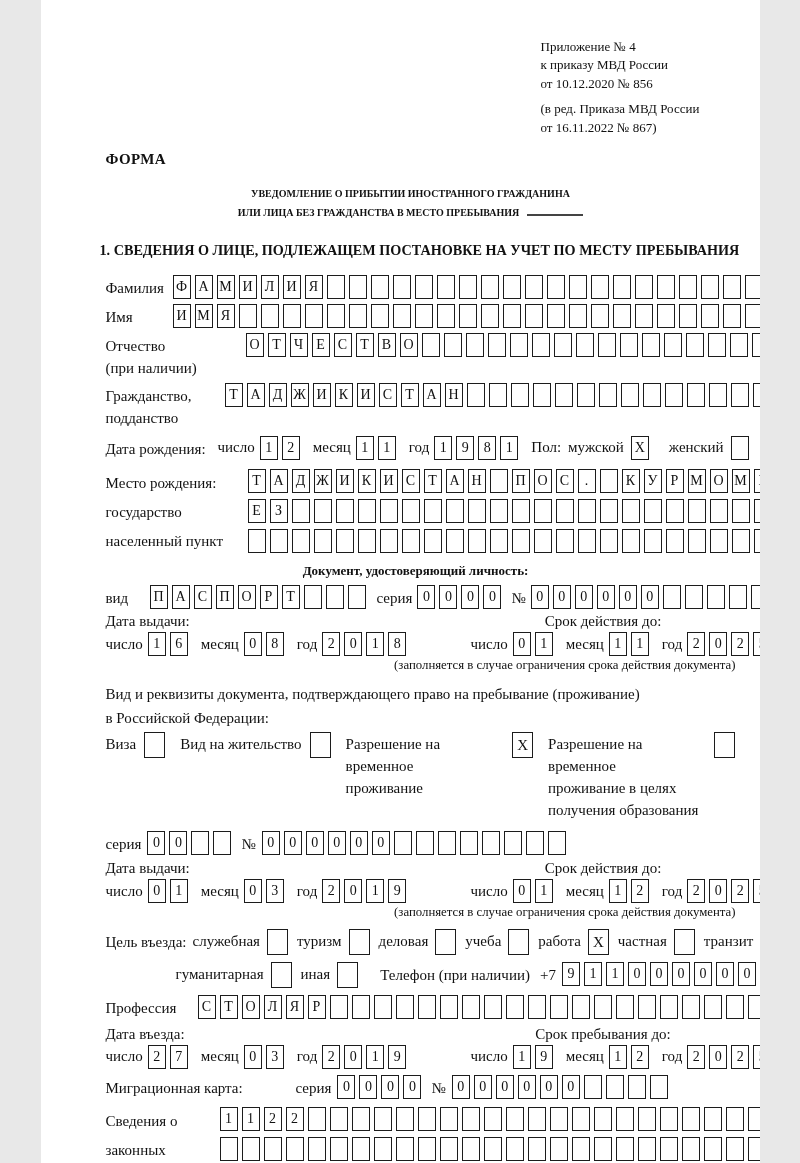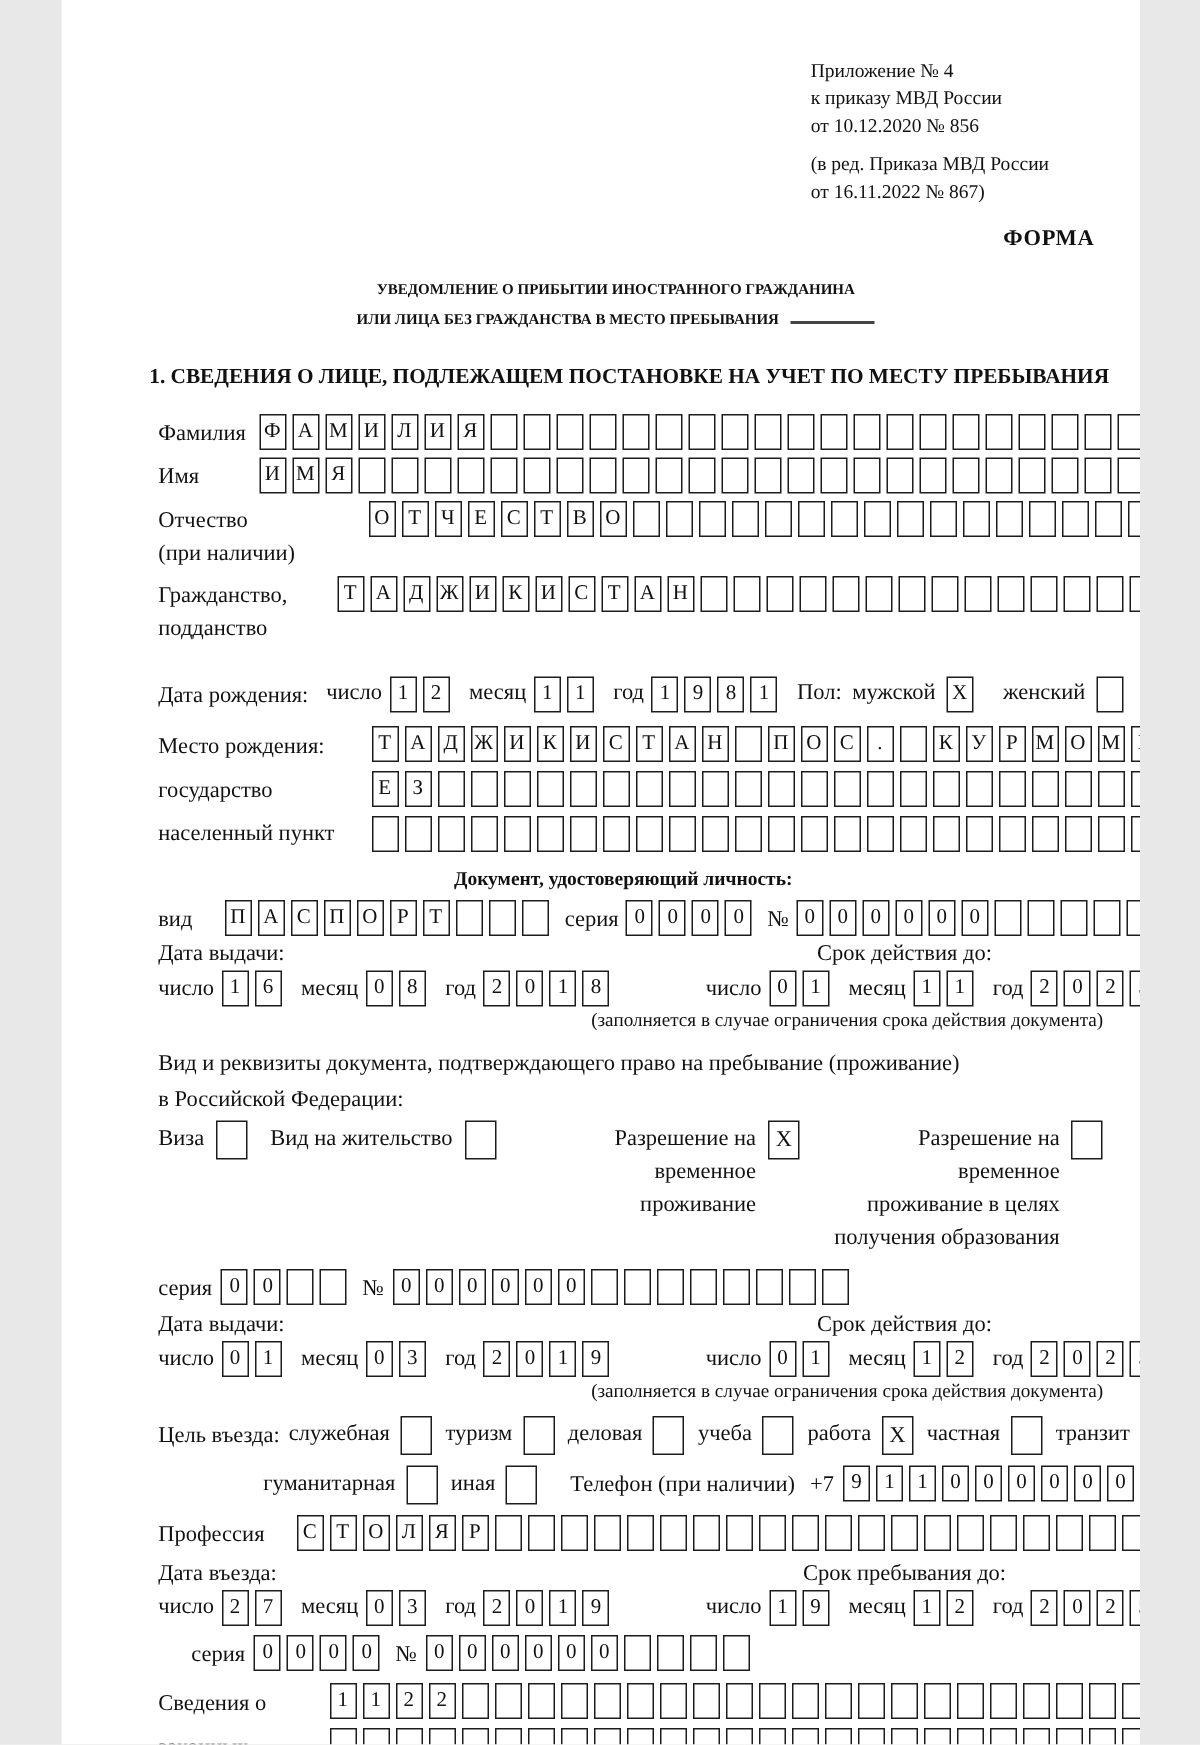--- a/index.html
+++ b/index.html
@@ -8,7 +8,7 @@
         padding:38px 24px 0 65px;position:relative;overflow:hidden}
   .annex{margin-left:auto;width:195px;font-size:13px;line-height:1.42}
   .annex-gap{height:7px}
-  .forma{text-align:right;font-weight:bold;font-size:15px;margin:14px 6px 0 0;letter-spacing:.4px}
+  .forma{font-weight:bold;font-size:15px;margin:14px 6px 0 0;letter-spacing:.4px}
   .title{text-align:center;font-weight:bold;font-size:10px;line-height:1.5;margin:18px 0 0 -20px}
   .blankline{display:inline-block;width:56px;border-bottom:2px solid #444;height:13px;margin-left:8px}
   .sec{font-weight:bold;font-size:14.2px;margin:22px 0 16px -6px;white-space:nowrap}

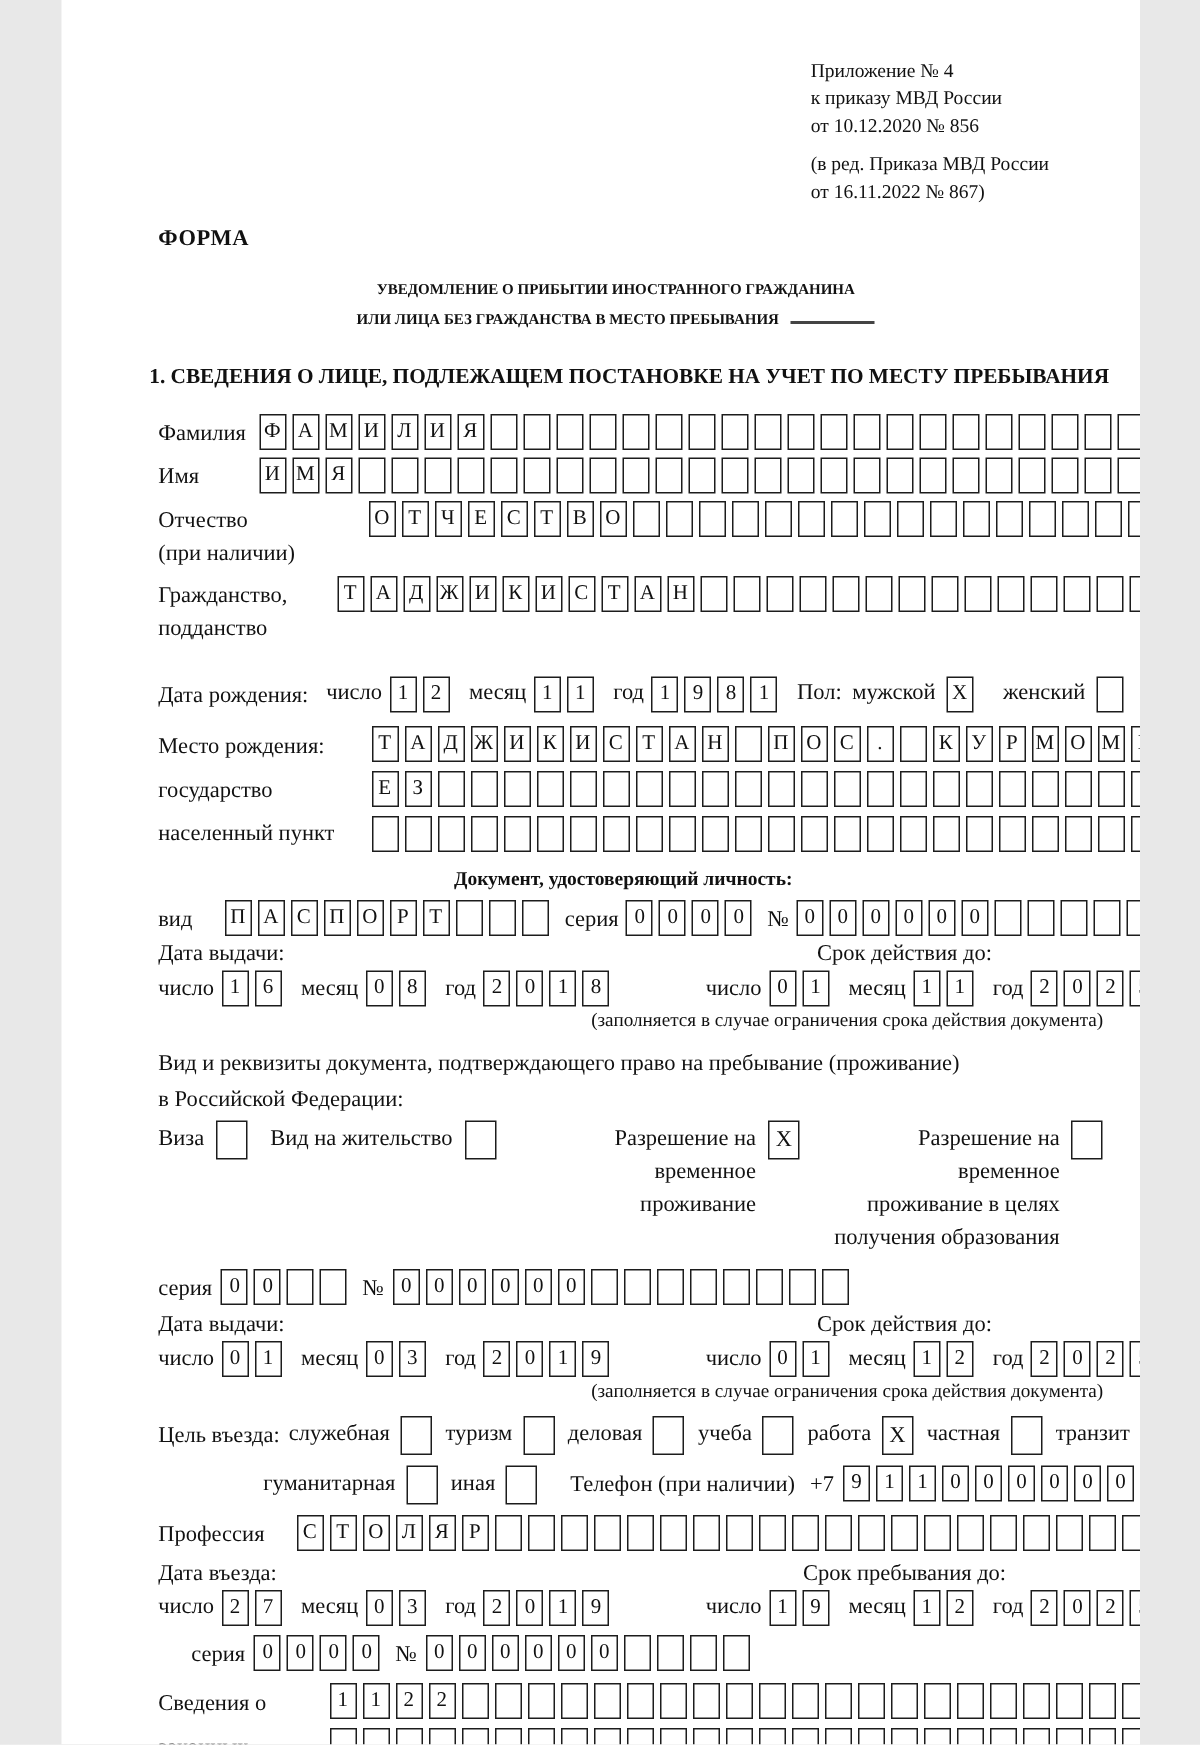--- a/index.html
+++ b/index.html
@@ -200,7 +200,7 @@
       </div>
   </div>
 
-  <div class="frow" style="margin:20px 0 8px 0">
+  <div class="frow" style="margin:6px 0 8px 0">
     <span class="flbl nw" style="width:112px">Дата рождения:</span>
     <div class="dg">
         <span class="dg-lbl">число</span>

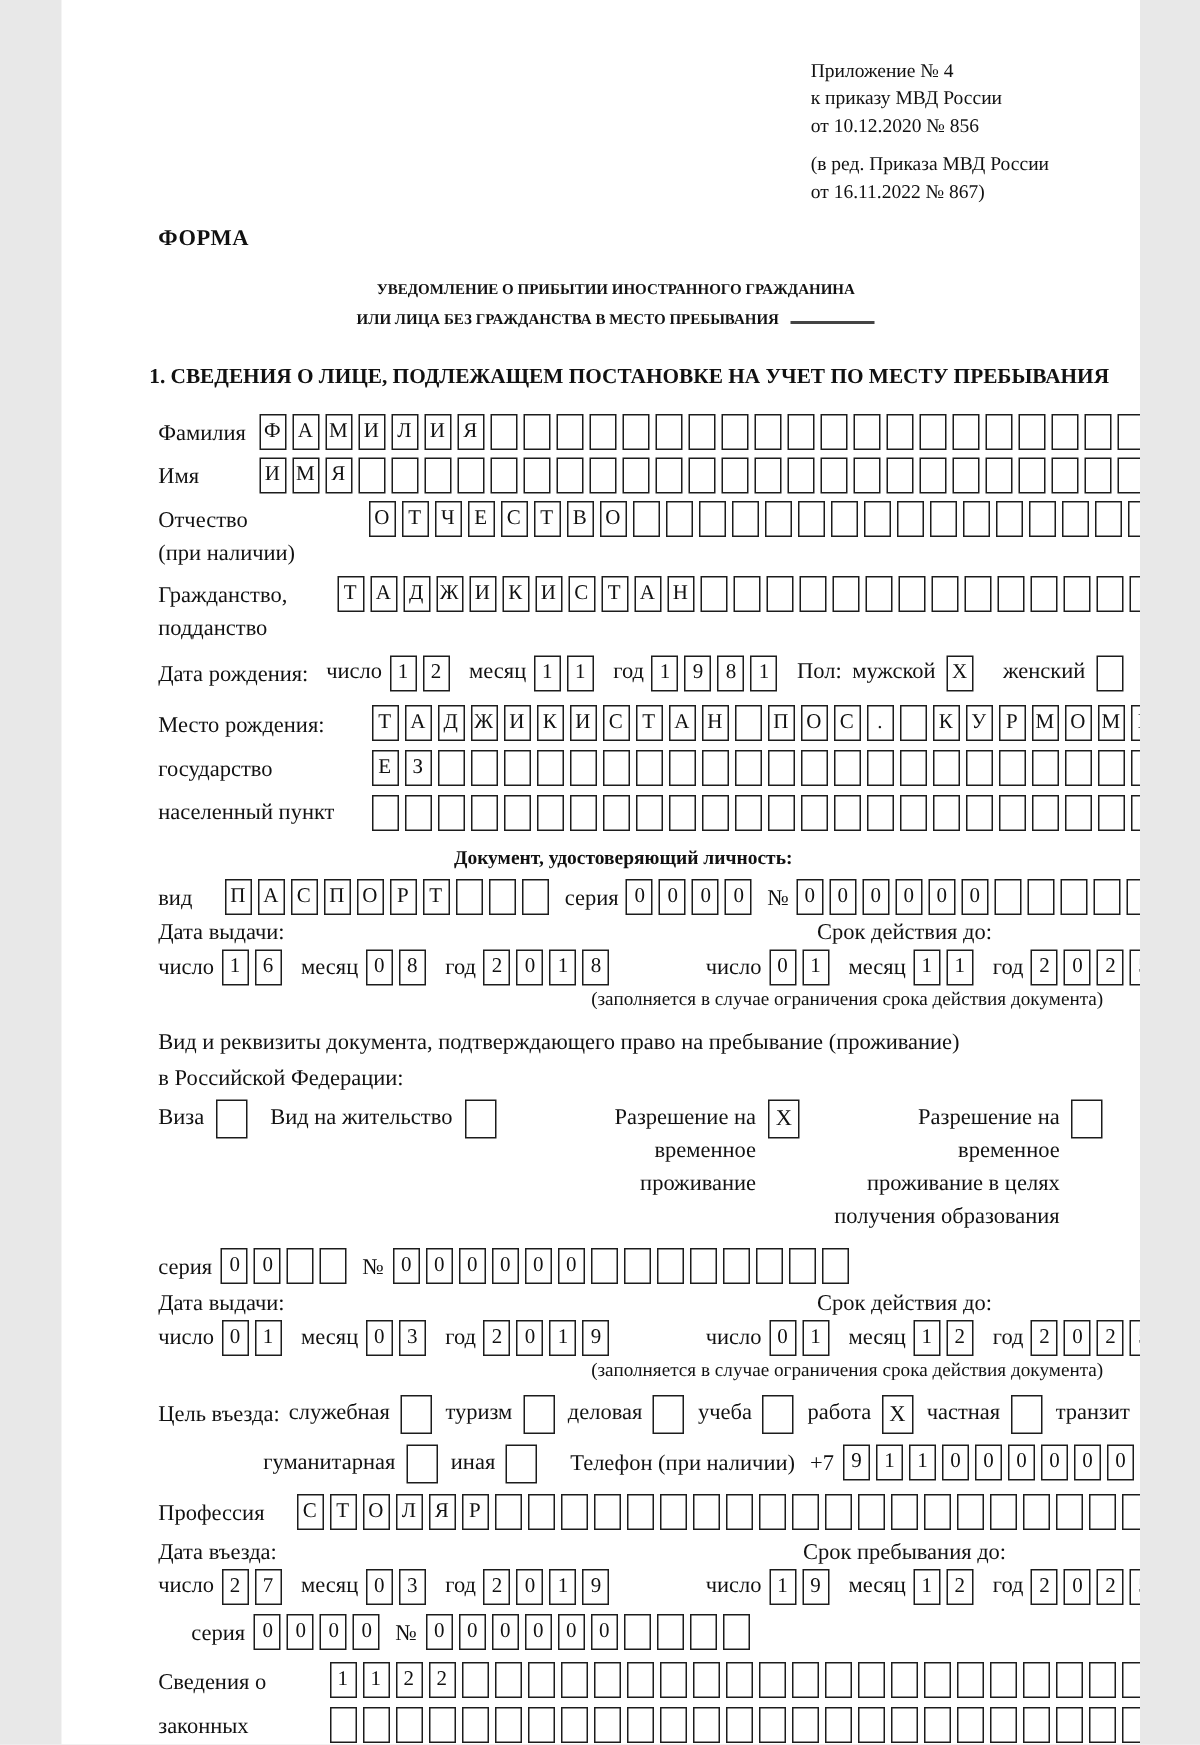--- a/index.html
+++ b/index.html
@@ -32,7 +32,7 @@
   .intro{margin:4px 0 2px 0;line-height:1.6}
   .opt{display:flex;align-items:flex-start}
   .opt-lbl{padding-top:4px;white-space:nowrap}
-  .opt-lbl.multi{white-space:pre-line;text-align:right;line-height:1.45;padding-top:2px}
+  .opt-lbl.multi{white-space:pre-line;text-align:left;line-height:1.45;padding-top:2px}
   .opt .cbox{margin-left:8px}
   .res-opts{display:flex;margin:2px 0 10px 0}
   .res-opts .opt{margin-right:15px}

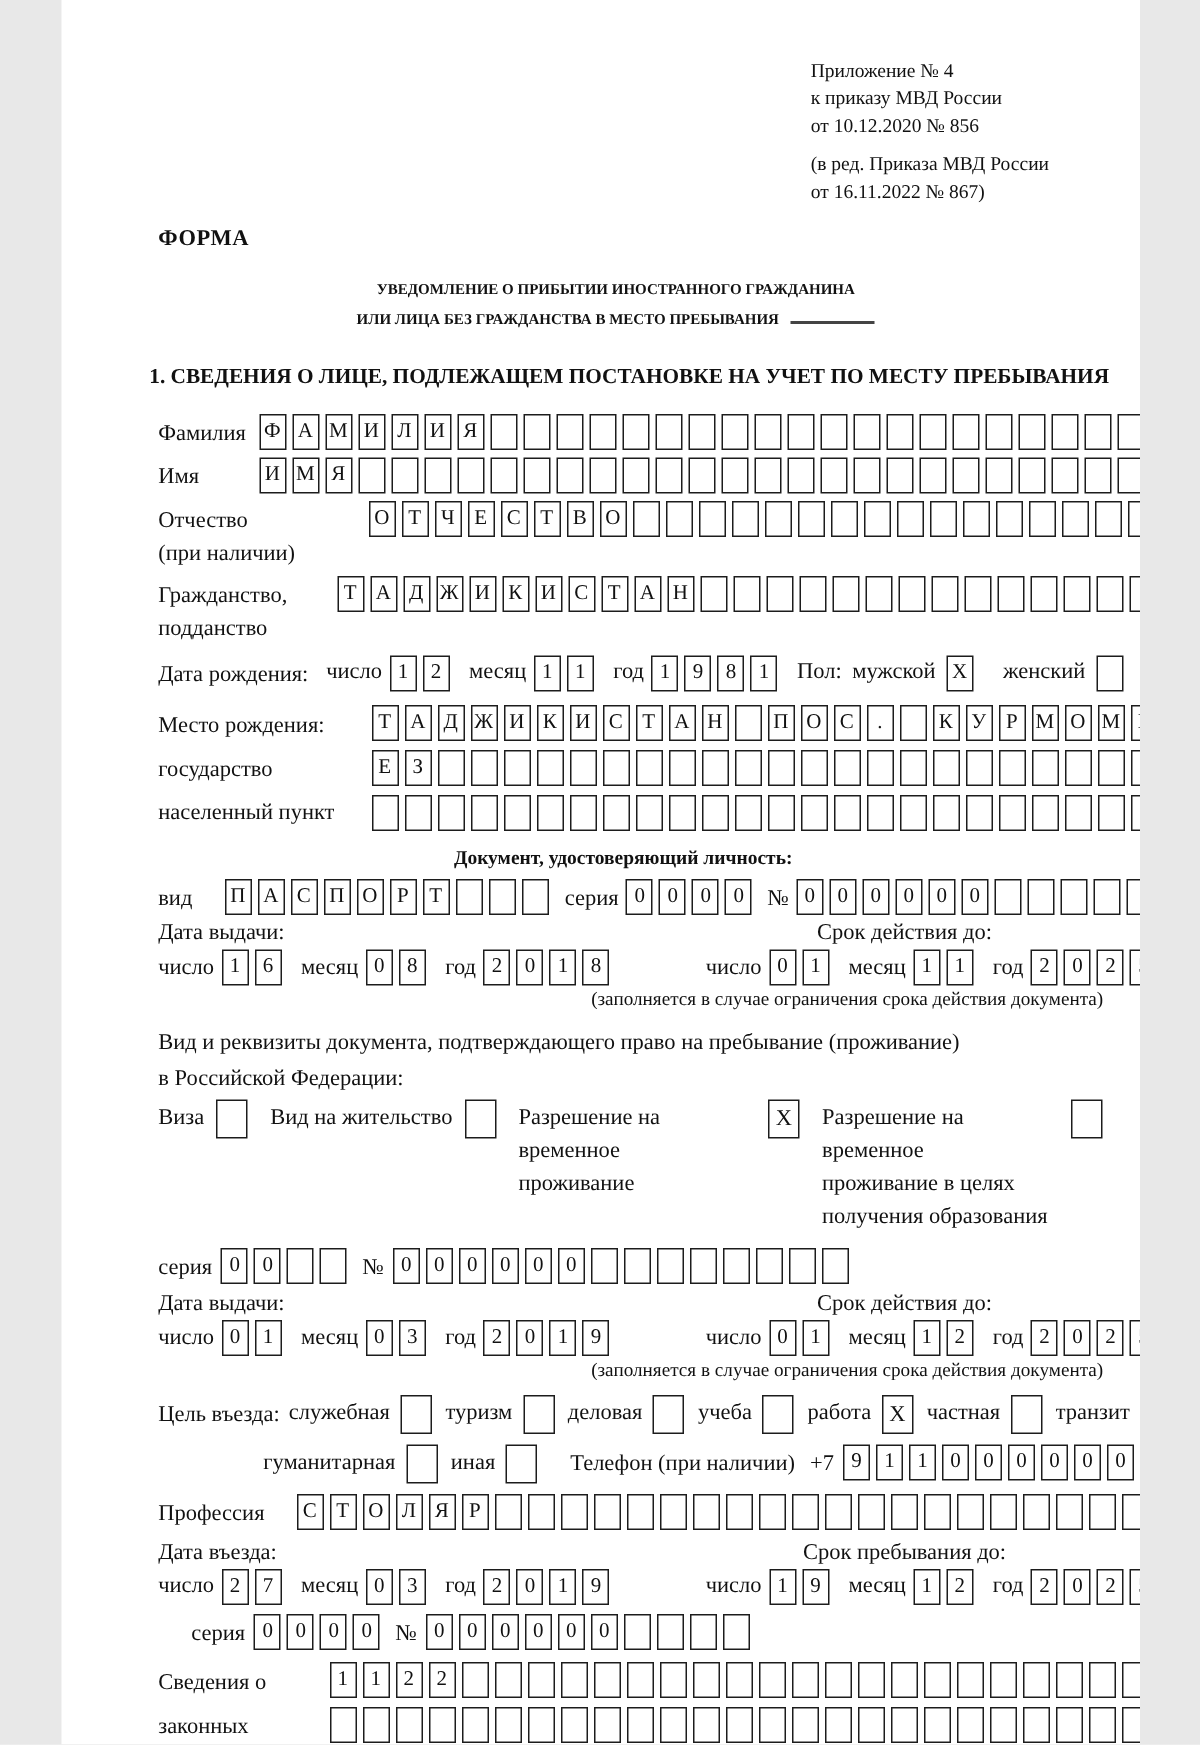--- a/index.html
+++ b/index.html
@@ -657,6 +657,7 @@
   </div>
 
   <div class="frow" style="margin-bottom:7px">
+    <span class="flbl nw" style="width:168px">Миграционная карта:</span>
     <span class="flbl" style="margin:0 6px 0 22px">серия</span>
     <div class="cells">
         <span class="cell">0</span>

